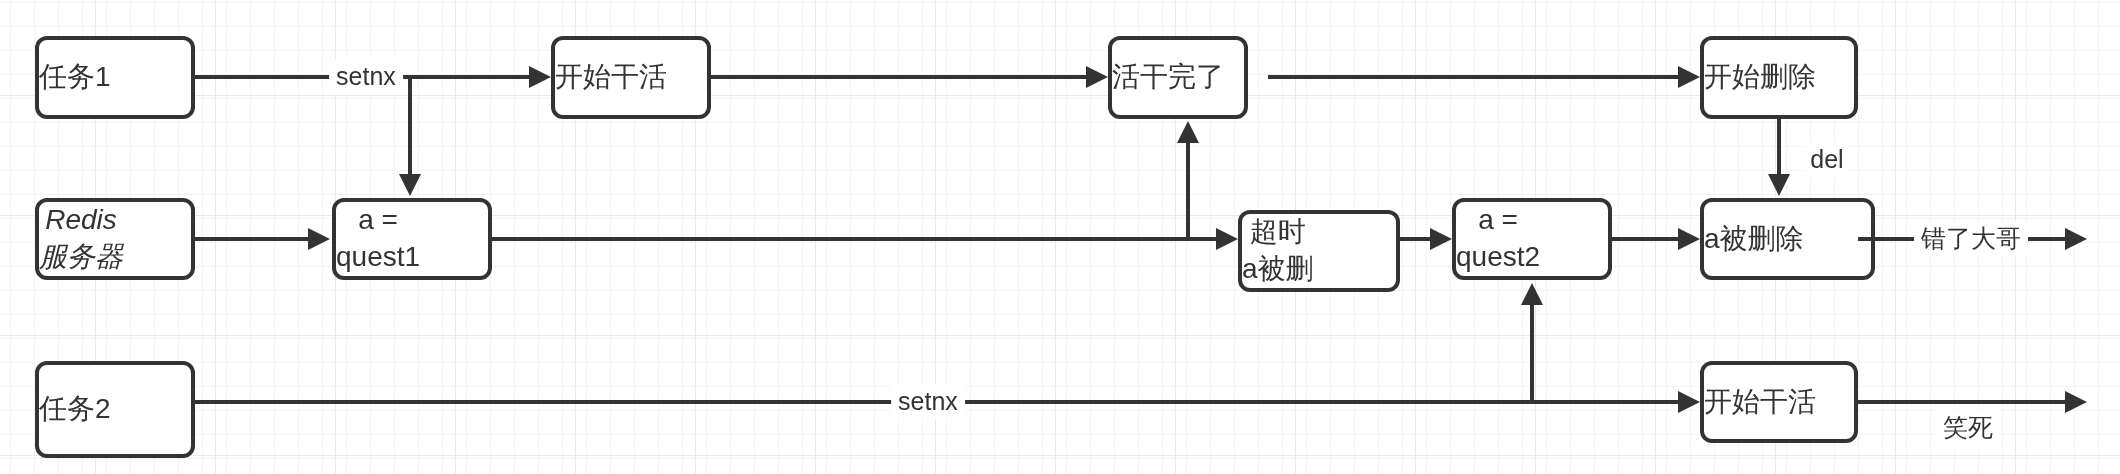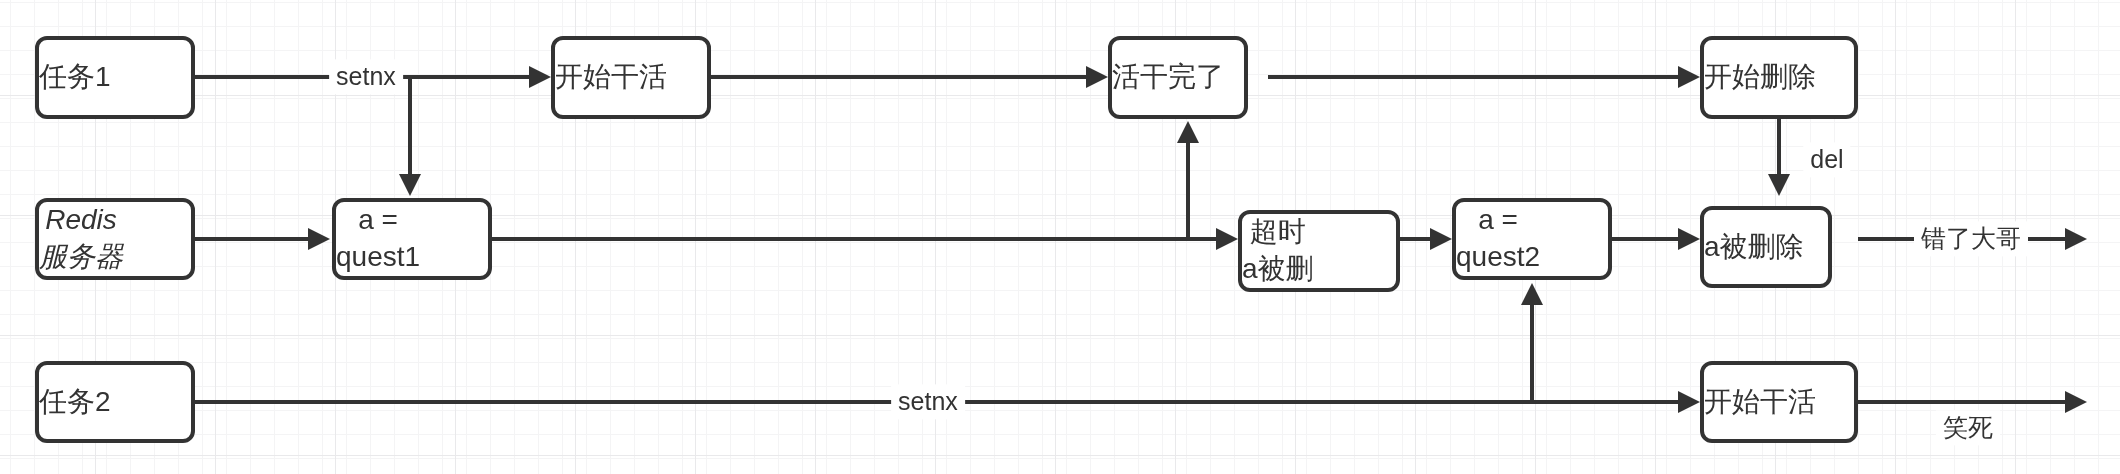--- a/index.html
+++ b/index.html
@@ -96,7 +96,7 @@
         <div>quest2</div>
       </div>
     </div>
-    <div class="node" style="left: 1700px; top: 206px; width: 132px; height: 82px;">
+    <div class="node" style="left: 1700px; top: 198px; width: 175px; height: 82px;">
       <div>
         <div>a被删除</div>
       </div>

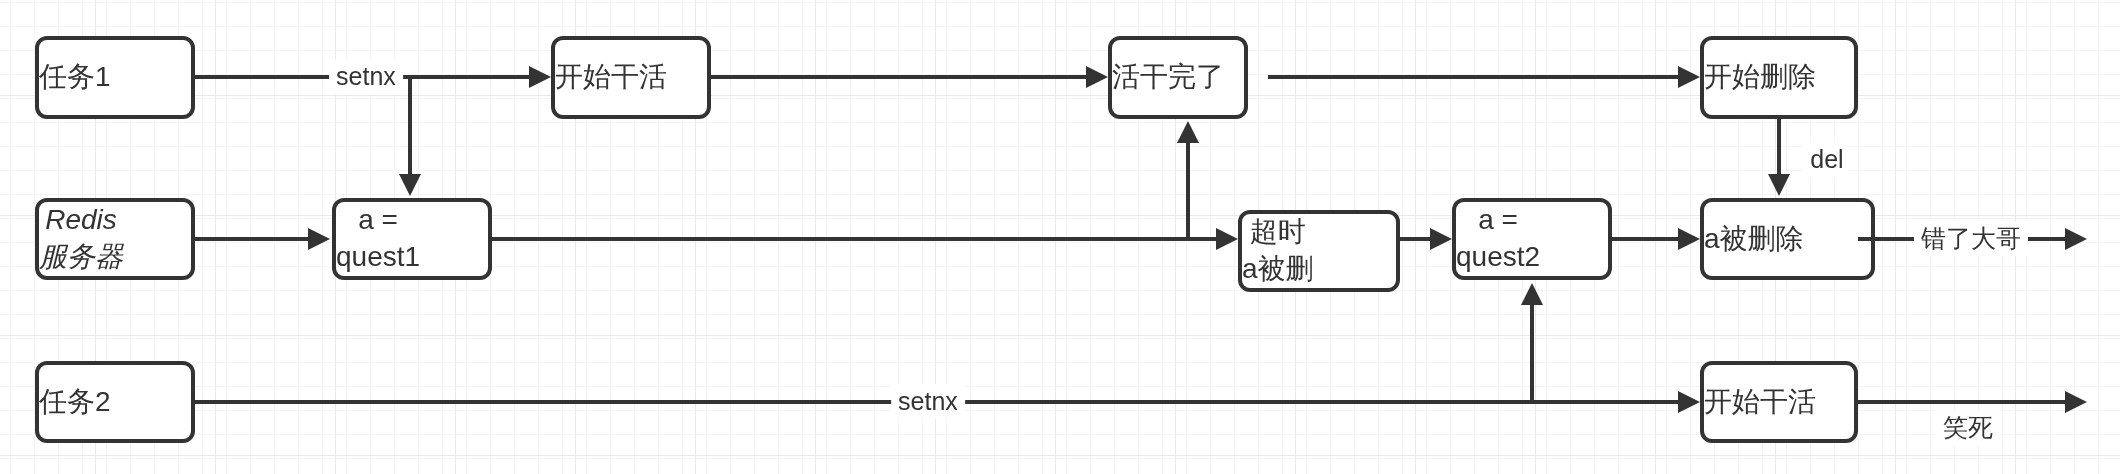--- a/index.html
+++ b/index.html
@@ -101,7 +101,7 @@
         <div>a被删除</div>
       </div>
     </div>
-    <div class="node" style="left: 35px; top: 361px; width: 160px; height: 82px;">
+    <div class="node" style="left: 35px; top: 361px; width: 160px; height: 97px;">
       <div>
         <div>任务2</div>
       </div>

